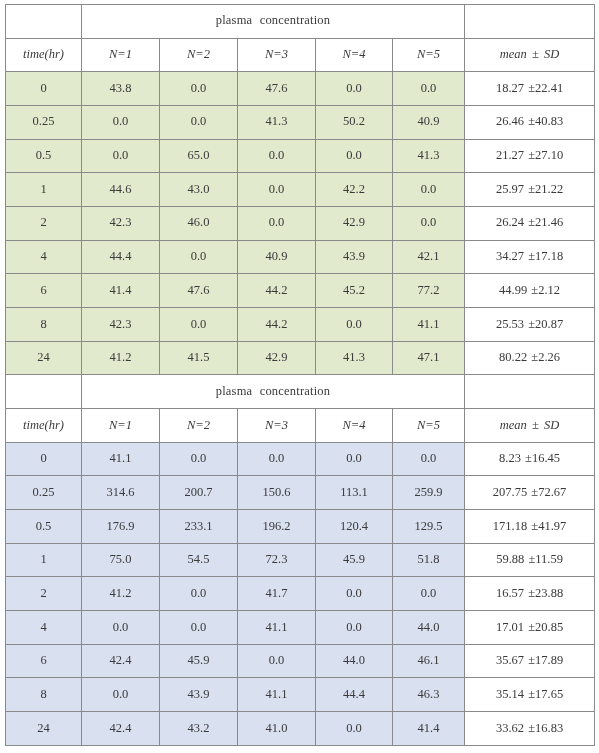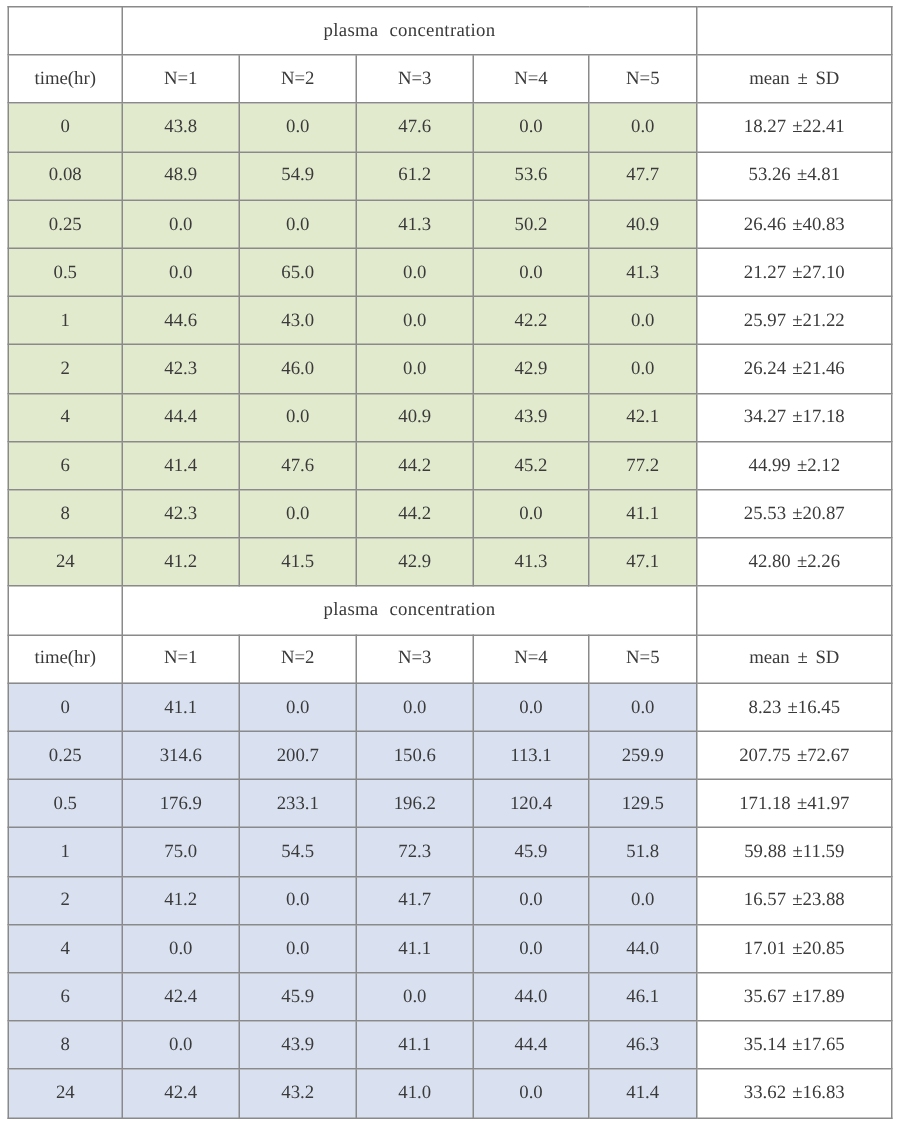--- a/index.html
+++ b/index.html
@@ -56,6 +56,7 @@
   td.hdr-cell {
     font-size: 12.5px;
     height: 32px;
+    font-style: italic;
   }
   td.hdr-mean {
     word-spacing: 2px;

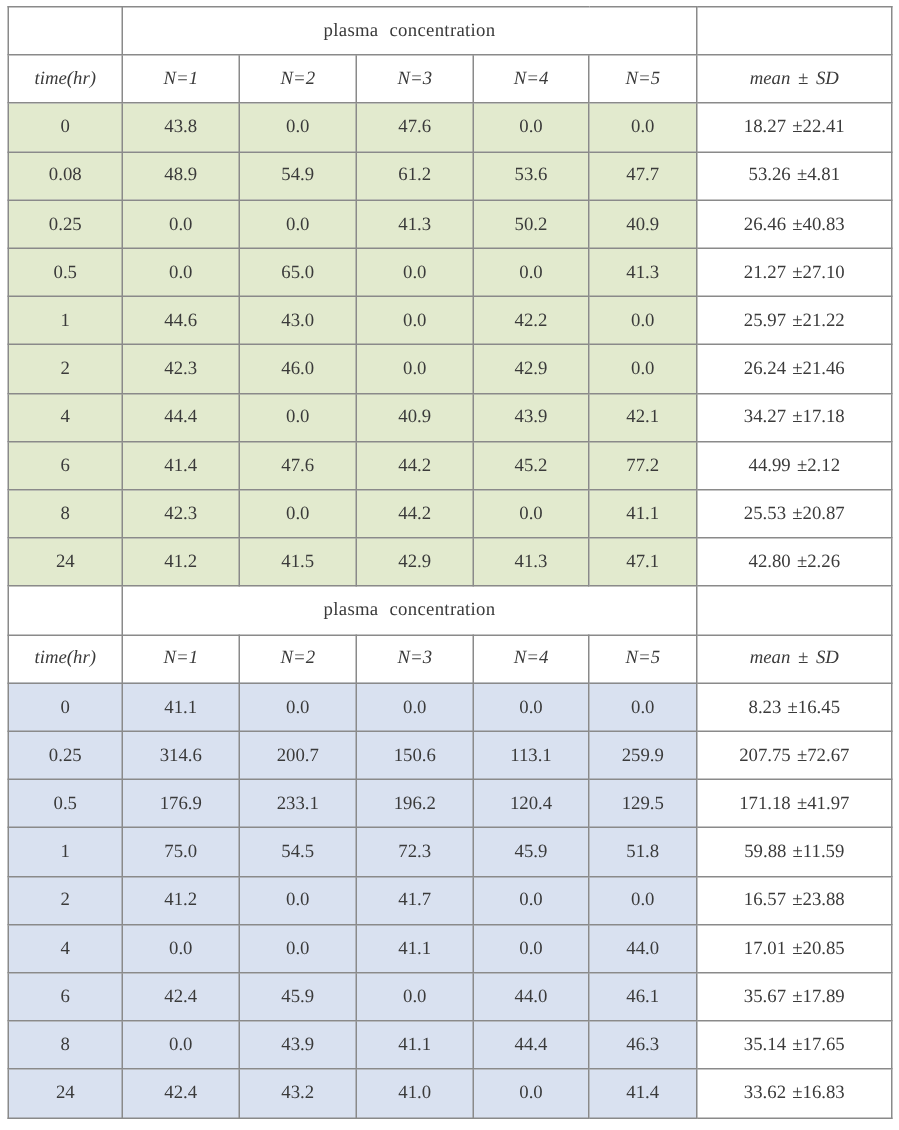--- a/index.html
+++ b/index.html
@@ -106,15 +106,6 @@
           <td class="mean-cell">18.27 ±22.41</td>
         </tr>
         <tr class="green-row">
-          <td class="tint">0.08</td>
-          <td class="tint">48.9</td>
-          <td class="tint">54.9</td>
-          <td class="tint">61.2</td>
-          <td class="tint">53.6</td>
-          <td class="tint">47.7</td>
-          <td class="mean-cell">53.26 ±4.81</td>
-        </tr>
-        <tr class="green-row">
           <td class="tint">0.25</td>
           <td class="tint">0.0</td>
           <td class="tint">0.0</td>

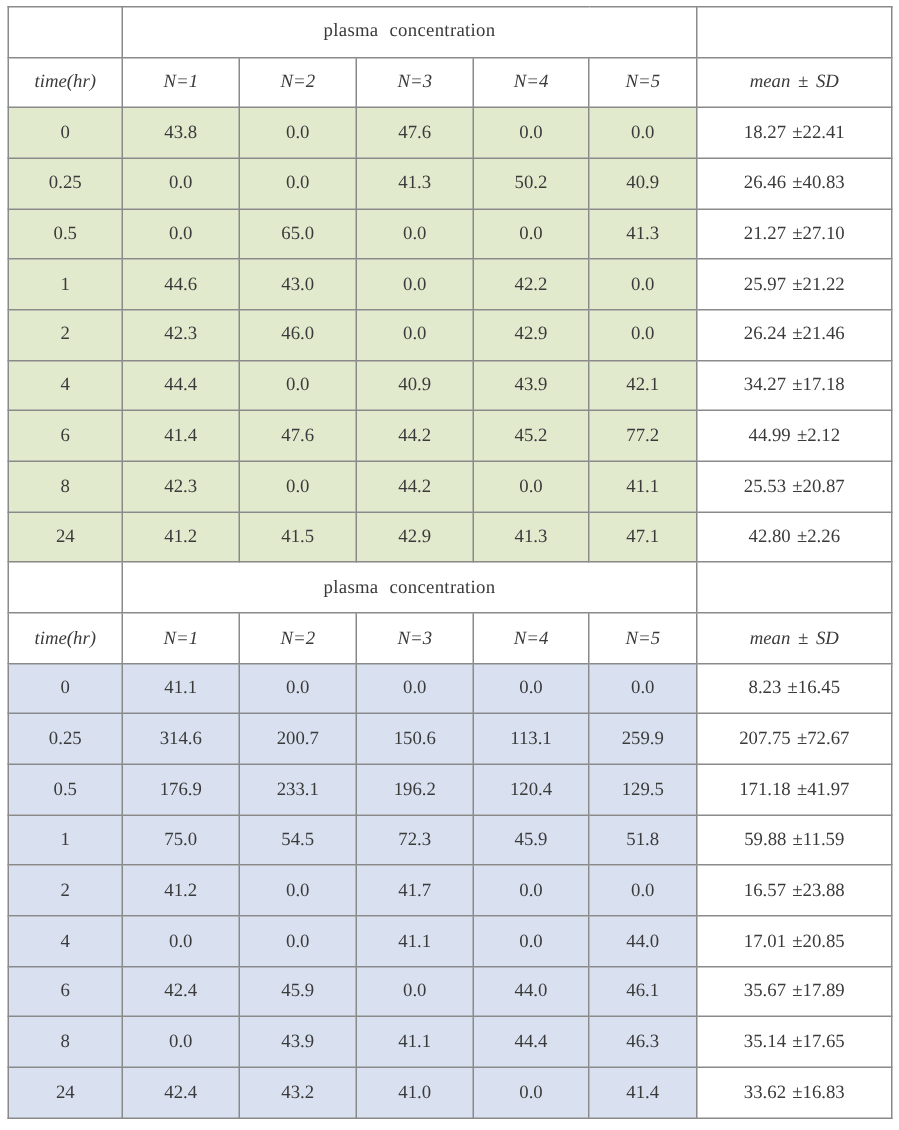--- a/index.html
+++ b/index.html
@@ -175,7 +175,7 @@
           <td class="tint">42.9</td>
           <td class="tint">41.3</td>
           <td class="tint">47.1</td>
-          <td class="mean-cell">42.80 ±2.26</td>
+          <td class="mean-cell">80.22 ±2.26</td>
         </tr>
         <tr>
           <td class="blank"></td>

